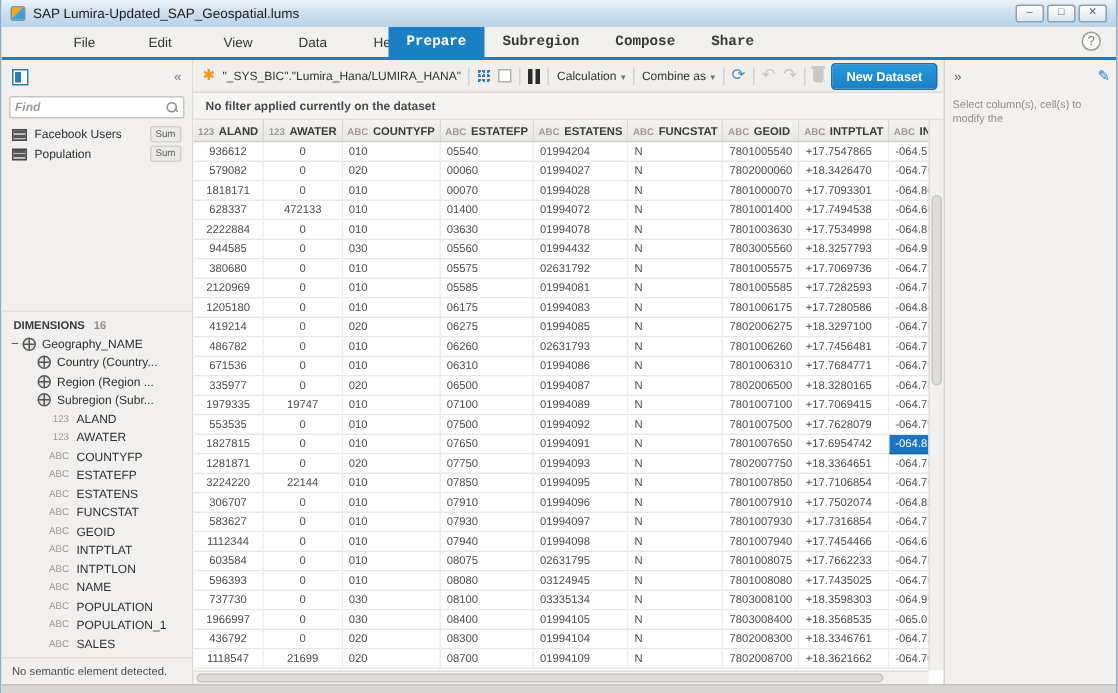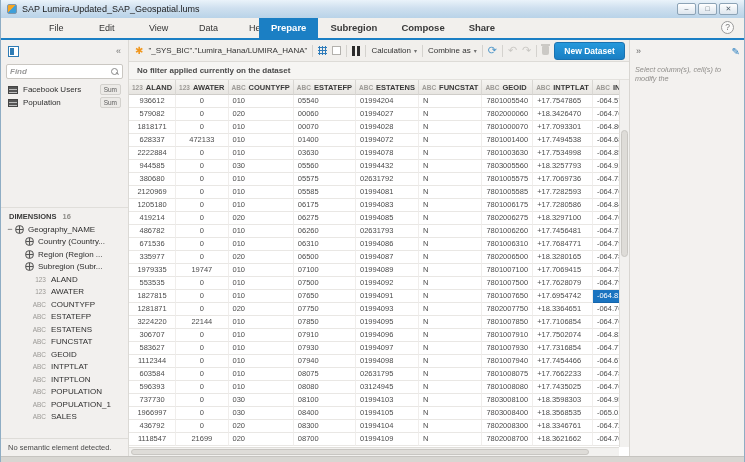--- a/index.html
+++ b/index.html
@@ -23,7 +23,7 @@
     background:#f2f0ed; border-bottom:2px solid #1b7fc4;}
   .menus{position:absolute; left:10px; top:0; height:20px; display:flex; align-items:center;margin-left:38px;}
   .menu-item{width:50px; font-size:9px; color:#333;}
-  .tabs{position:absolute; left:258px; top:0; height:20px; display:flex;}
+  .tabs{position:absolute; left:258px; top:0; height:20px; display:flex;font-family:Liberation Mono, monospace;}
   .tab{font-size:9.5px; font-weight:bold; color:#3a3a3a; line-height:20px; padding:0 12px;}
   .tab.active{background:#1b7fc4; color:#fff;}
   .help-btn{position:absolute; right:10px; top:3px; width:13px; height:13px; border:1.2px solid #9a9a9a;

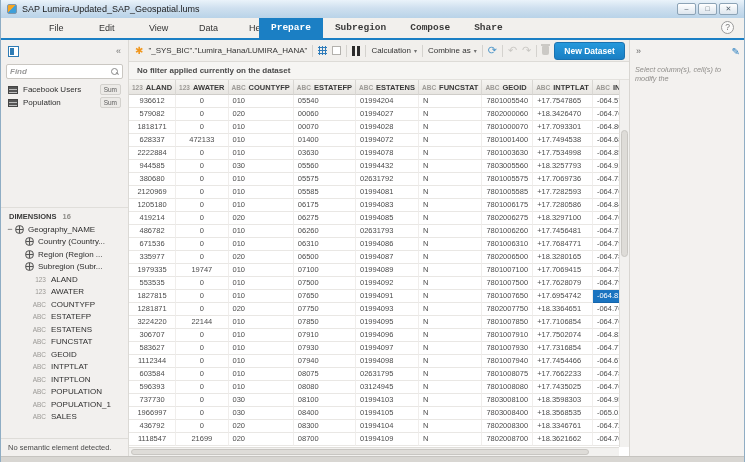--- a/index.html
+++ b/index.html
@@ -115,7 +115,7 @@
   .panel-head{height:22px;display:flex;align-items:center;padding:0 6px;}
   .expand-chevron{font-size:9px;color:#666;}
   .pencil-icon{margin-left:auto;color:#2a7fc0;font-size:10px;}
-  .panel-hint{padding:3px 5px;font-size:7.3px;color:#8f8d8a;line-height:1.3;font-style:italic;}
+  .panel-hint{padding:3px 5px;font-size:7.3px;color:#8f8d8a;line-height:1.3;}
 </style>
 </head>
 <body>

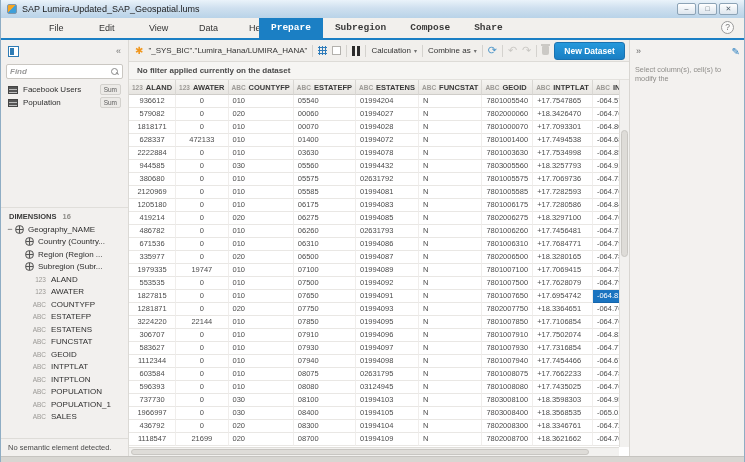--- a/index.html
+++ b/index.html
@@ -233,6 +233,10 @@
             </div>
             <div class="dim-row dim-flat">
               <span class="type-label">ABC</span>
+              <span>NAME</span>
+            </div>
+            <div class="dim-row dim-flat">
+              <span class="type-label">ABC</span>
               <span>POPULATION</span>
             </div>
             <div class="dim-row dim-flat">

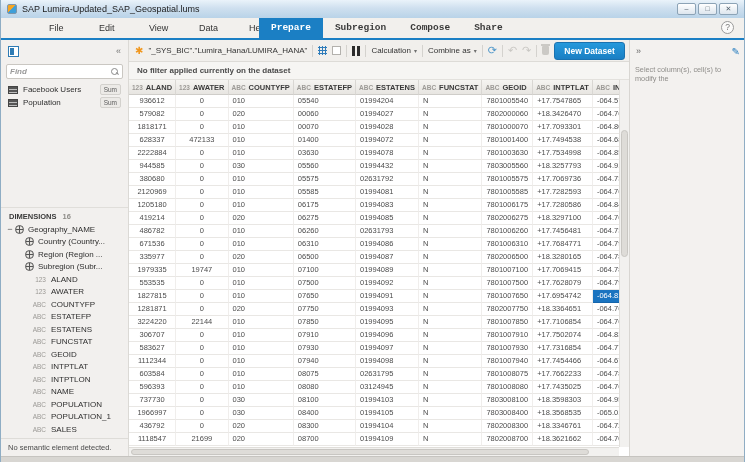--- a/index.html
+++ b/index.html
@@ -567,7 +567,7 @@
               <td class="num">0</td>
               <td>030</td>
               <td>08100</td>
-              <td>01994103</td>
+              <td>03335134</td>
               <td>N</td>
               <td>7803008100</td>
               <td>+18.3598303</td>

